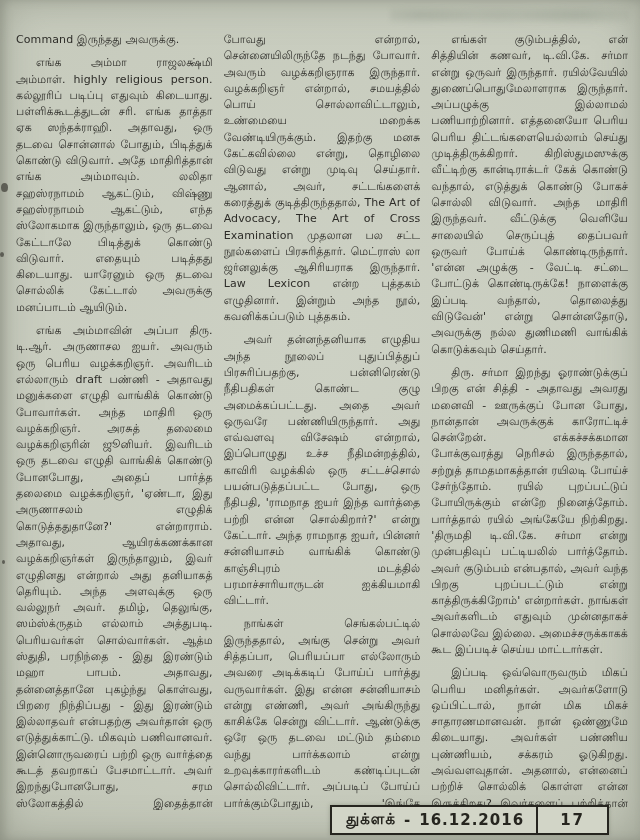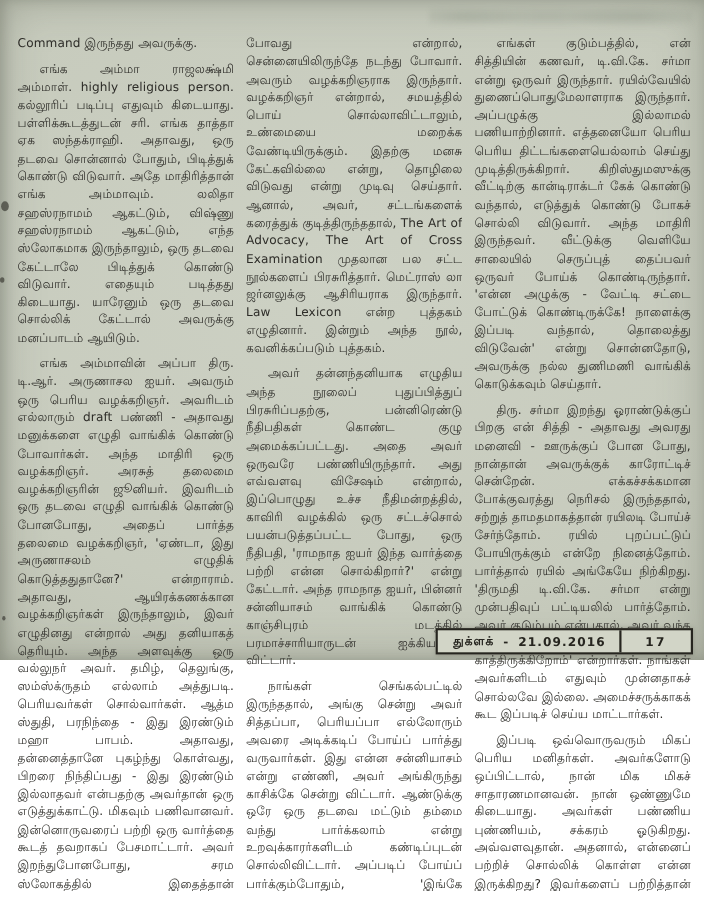--- a/index.html
+++ b/index.html
@@ -7,7 +7,7 @@
 
   .page {
     position:relative;
-    width:640px; height:600px;
+    width:640px; height:840px;
     background:
       radial-gradient(ellipse 120% 90% at 50% 42%, #cdd1c4 0%, #c7cbbd 55%, #bcc0b1 88%, #b2b6a7 100%);
     box-shadow: inset 0 0 40px rgba(90,95,80,.35), inset 4px 0 10px rgba(80,85,70,.25);

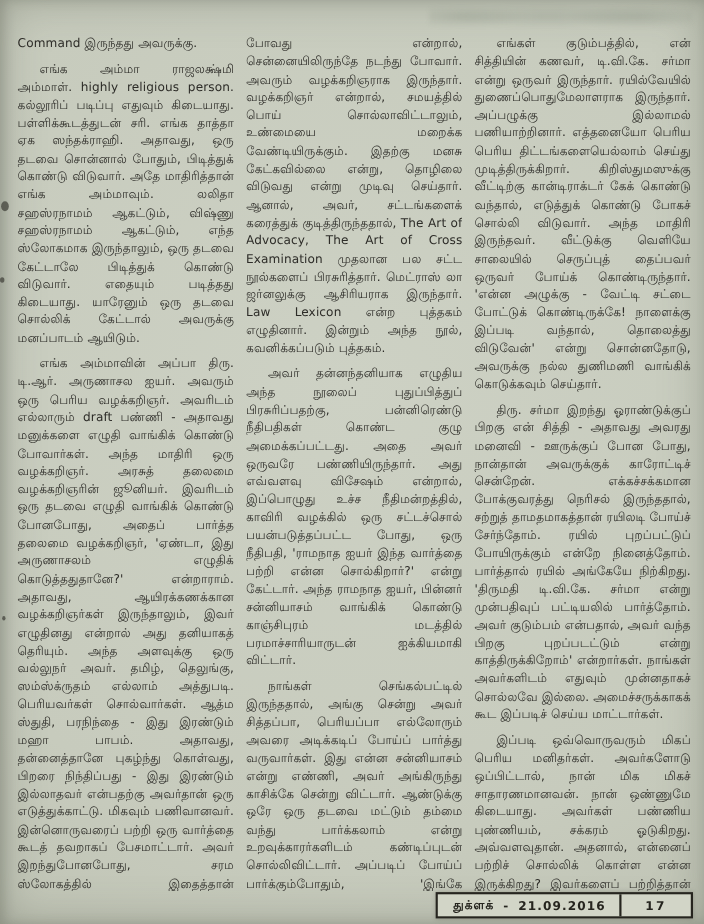--- a/index.html
+++ b/index.html
@@ -45,11 +45,11 @@
   .para.no-indent { text-indent:0; }
 
   .footer-box {
-    position:absolute; right:10px; bottom:5px;
+    position:absolute; right:31px; bottom:5px;
     display:flex; align-items:stretch;
     border:2px solid #26251f;
     background:#d2d5c7;
-    font-size:11px; font-weight:bold; color:#26251f;
+    font-size:15px; font-weight:bold; color:#26251f;
     box-shadow: 0 0 4px rgba(90,95,80,.4);
   }
   .footer-main {

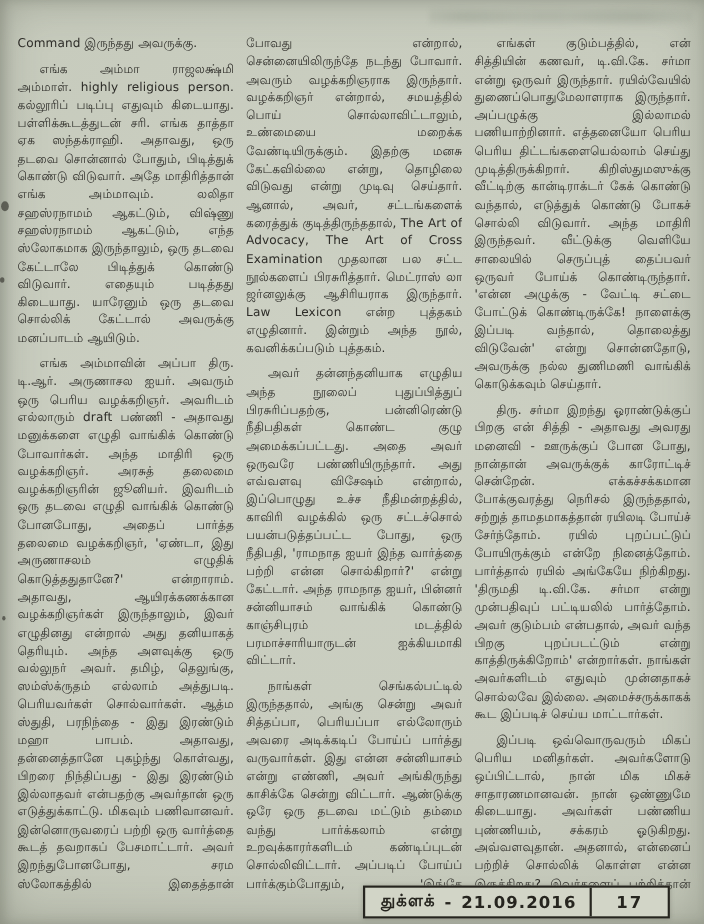--- a/index.html
+++ b/index.html
@@ -98,7 +98,7 @@
     <div class="footer-main">
       <span>துக்ளக்</span>
       <span>-</span>
-      <span>21.09.2016</span>
+      <span>16.12.2016</span>
     </div>
     <div class="footer-page">17</div>
   </div>

